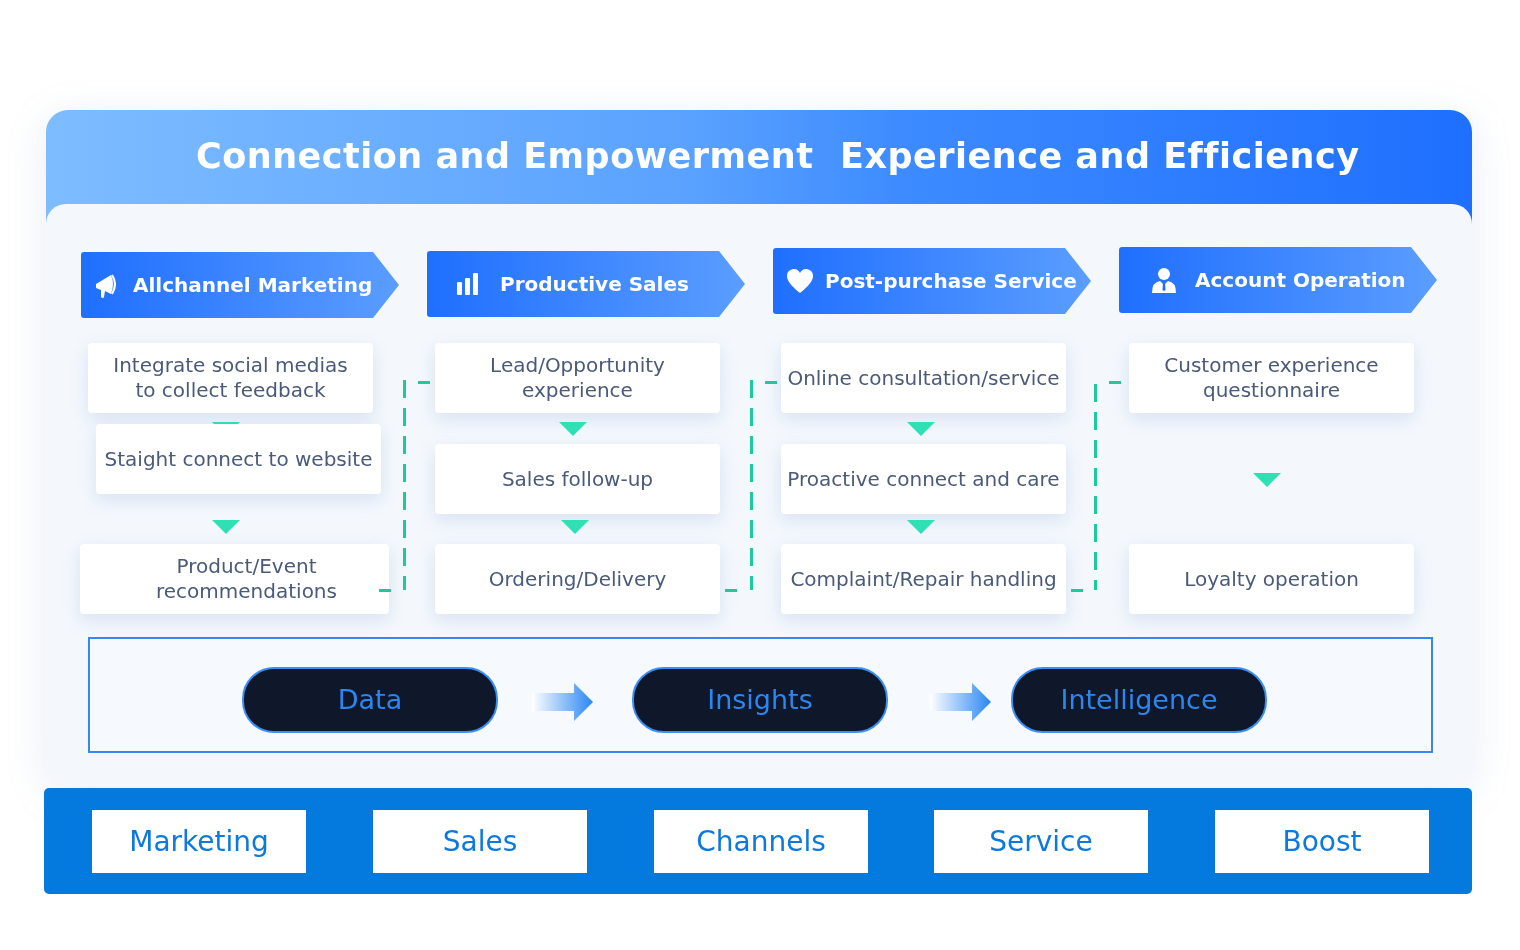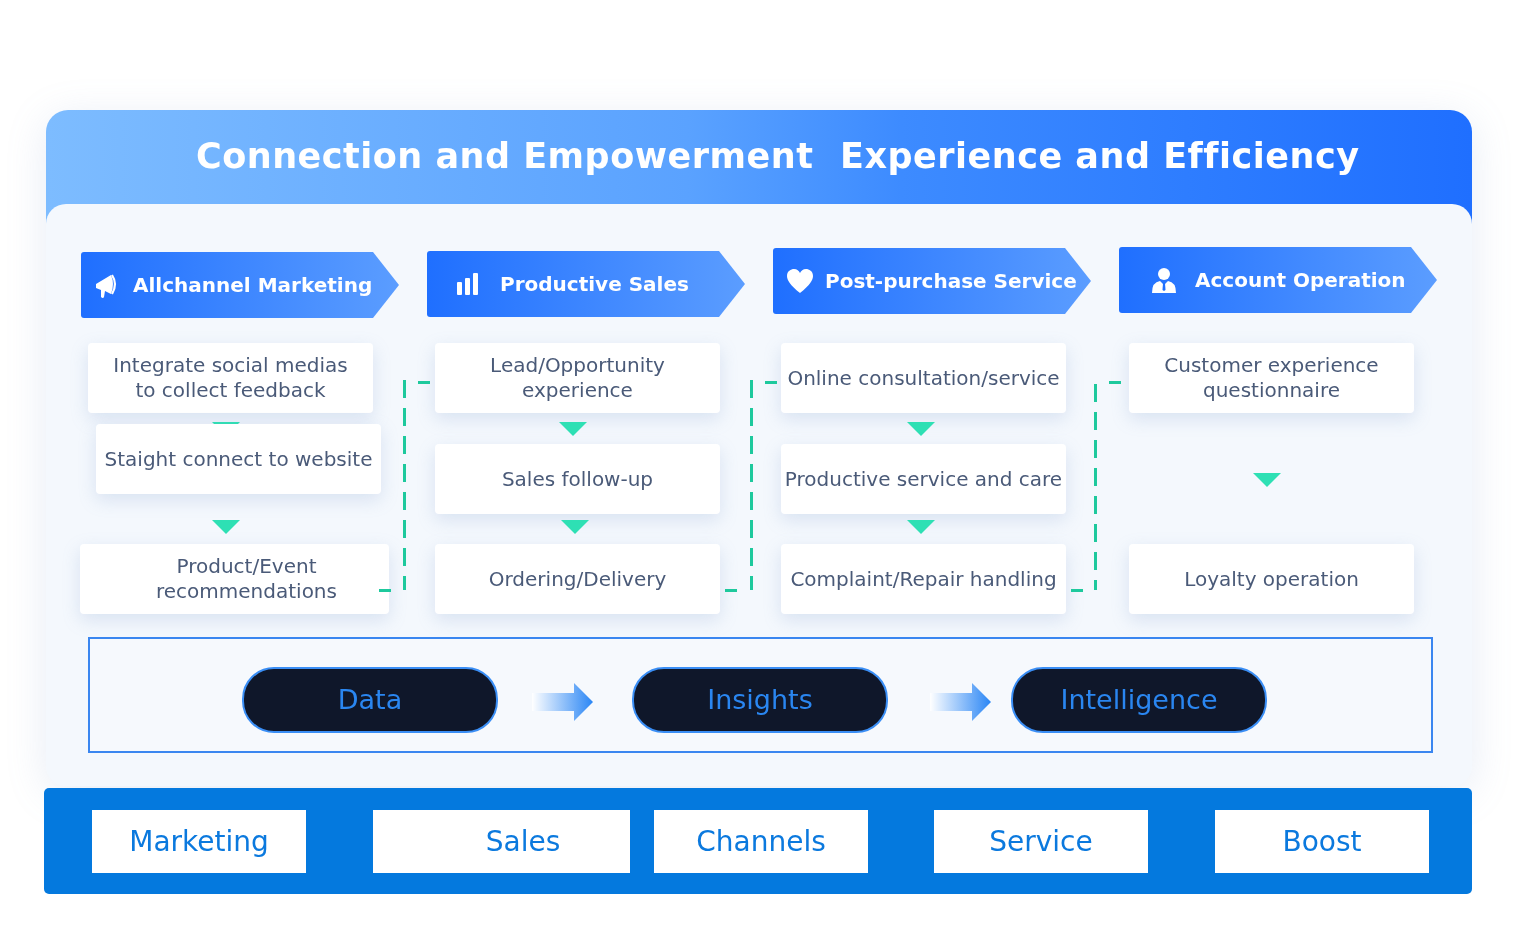--- a/index.html
+++ b/index.html
@@ -178,7 +178,7 @@
   </div>
 <div class="down-tri" style="left:907px;top:422px;"></div>
 <div class="card" style="left:781px;top:444px;">
-    <span>Productive service and care</span>
+    <span>Proactive connect and care</span>
   </div>
 <div class="down-tri" style="left:907px;top:520px;"></div>
 <div class="card" style="left:781px;top:544px;">

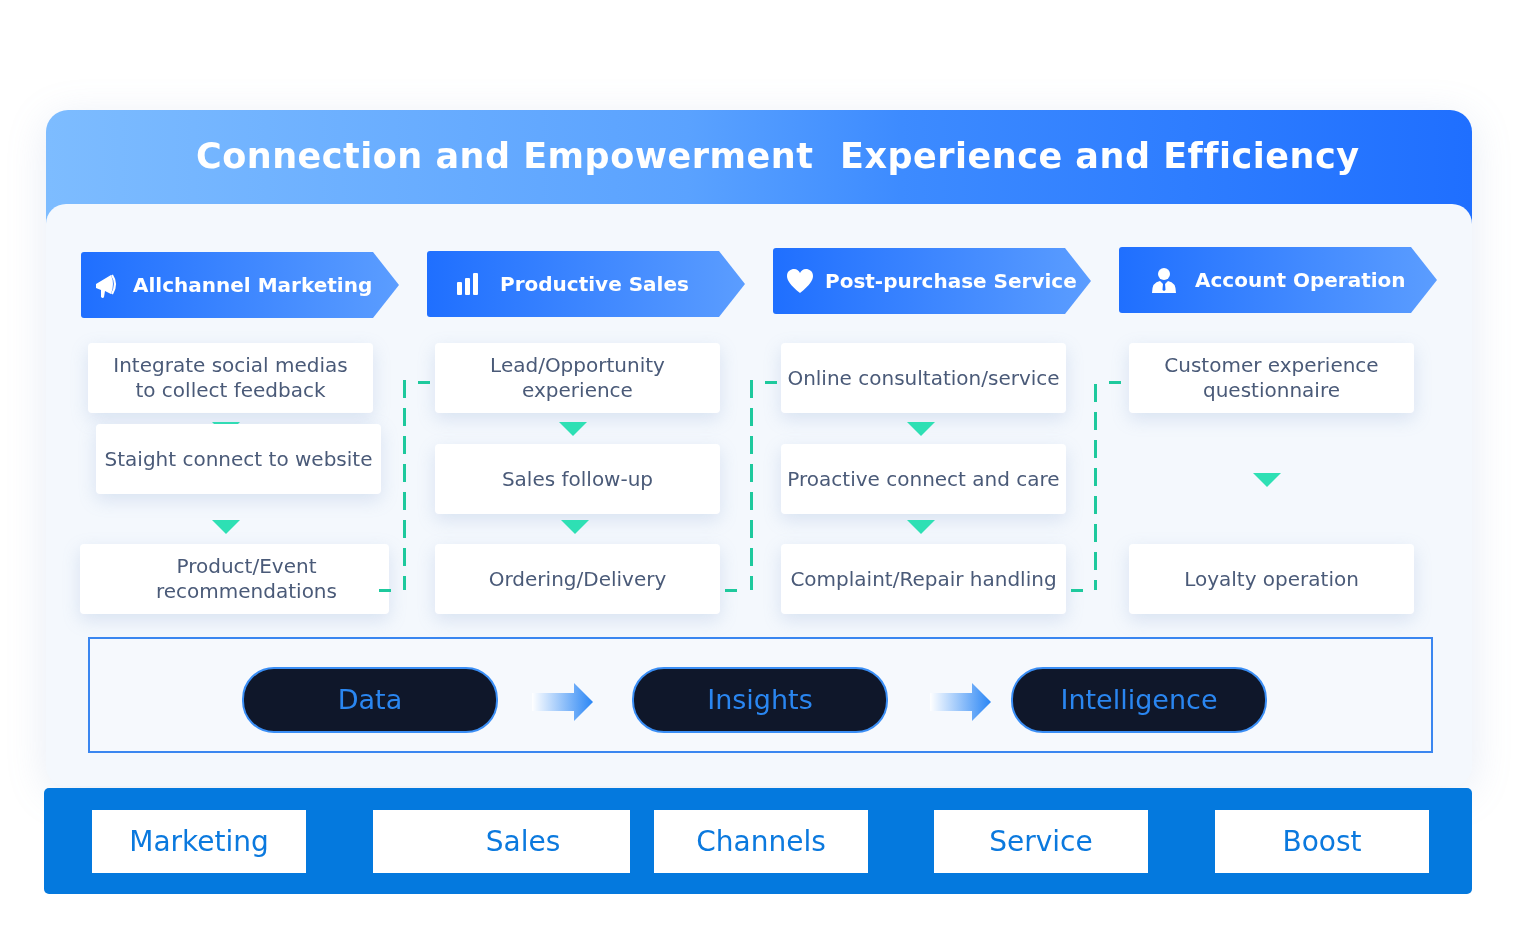--- a/index.html
+++ b/index.html
@@ -231,7 +231,7 @@
 
 <div class="bottom-bar"></div>
 <div class="module" style="left:92px;">Marketing</div>
-<div class="module" style="left:373px;padding-left:43px;">Sales</div>
+<div class="module" style="left:373px;">Sales</div>
 <div class="module" style="left:654px;">Channels</div>
 <div class="module" style="left:934px;">Service</div>
 <div class="module" style="left:1215px;">Boost</div>

